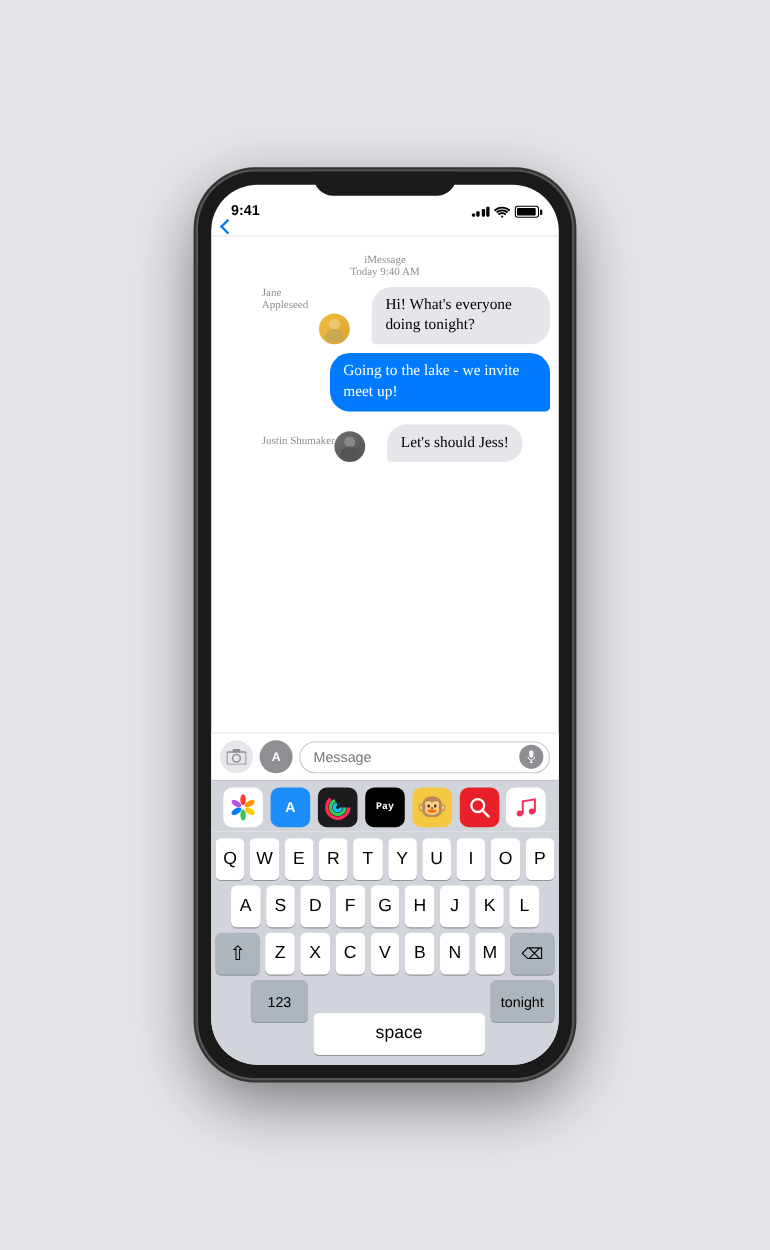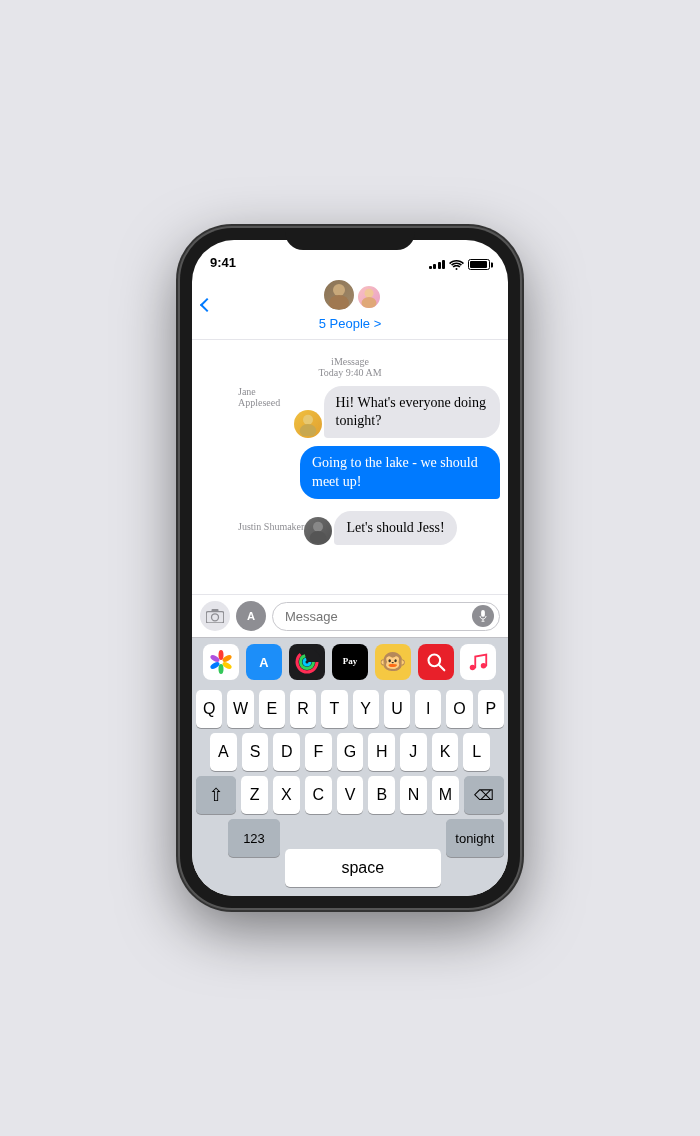--- a/index.html
+++ b/index.html
@@ -14,7 +14,7 @@
 
     .phone-frame {
       width: 340px;
-      height: 680px;
+      height: 824px;
       background: #1a1a1a;
       border-radius: 52px;
       position: relative;

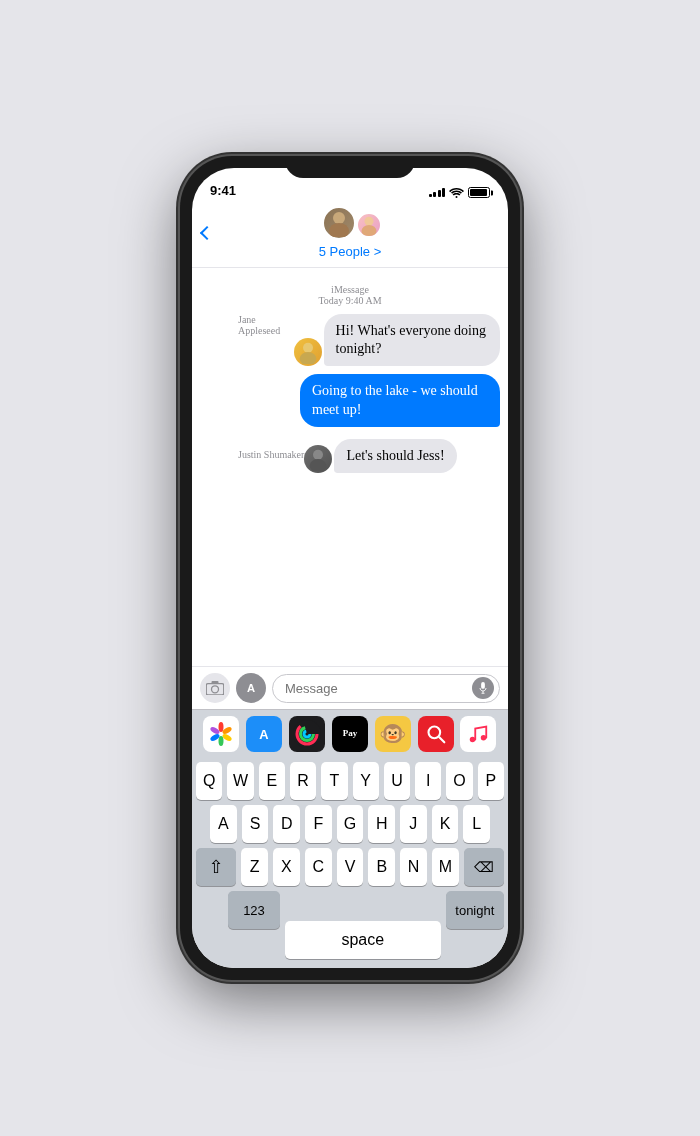--- a/index.html
+++ b/index.html
@@ -473,24 +473,6 @@
       <div class="back-button">
         <div class="chevron-left"></div>
       </div>
-      <div class="header-center">
-        <div class="group-avatars">
-          <div class="avatar avatar-main">
-
-            <svg width="24" height="28" viewBox="0 0 24 28">
-              <circle cx="12" cy="9" r="6" fill="#c8a87a"></circle>
-              <ellipse cx="12" cy="22" rx="10" ry="8" fill="#a07850"></ellipse>
-            </svg>
-          </div>
-          <div class="avatar avatar-secondary" style="background:linear-gradient(135deg,#f9c0c0 0%,#e8a0c8 100%);width:26px;height:26px;top:6px;right:-4px;font-size:11px;">
-            <svg width="18" height="22" viewBox="0 0 24 28">
-              <circle cx="12" cy="9" r="6" fill="#f0c898"></circle>
-              <ellipse cx="12" cy="22" rx="10" ry="8" fill="#e0a878"></ellipse>
-            </svg>
-          </div>
-        </div>
-        <span class="group-name">5 People &gt;</span>
-      </div>
     </div>
 
     <div class="messages-area">

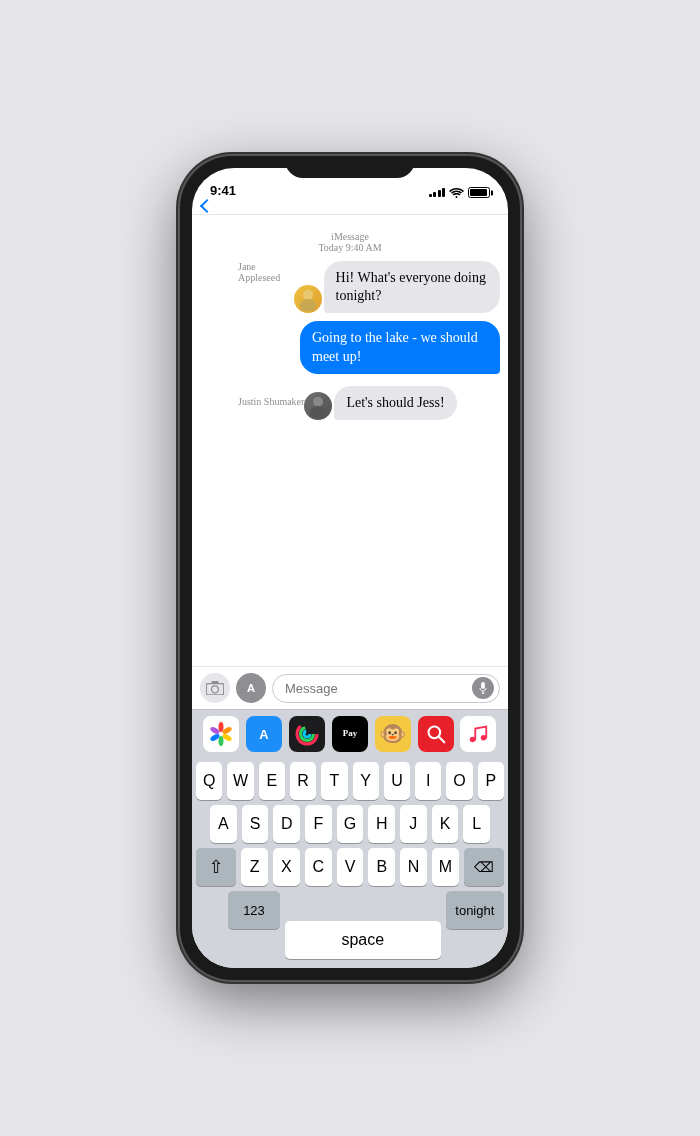--- a/index.html
+++ b/index.html
@@ -226,7 +226,7 @@
     .message-row {
       display: flex;
       align-items: flex-end;
-      gap: 2px;
+      gap: 20px;
     }
 
     .message-row.sent {

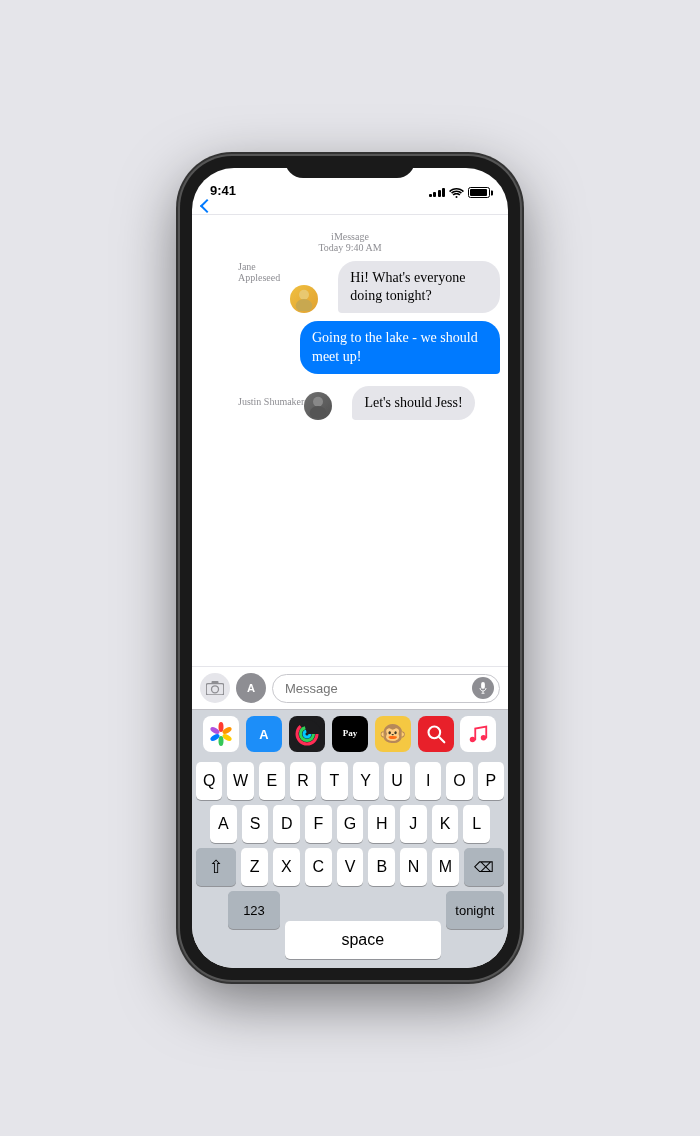--- a/index.html
+++ b/index.html
@@ -496,7 +496,7 @@
       </div>
 
       <div class="message-row sent" style="margin-top:4px;">
-        <div class="bubble sent">Going to the lake - we should meet up!</div>
+        <div class="bubble sent">Going to the lake - we invite meet up!</div>
       </div>
 
       <div class="message-group" style="margin-top:8px;align-items:center;">

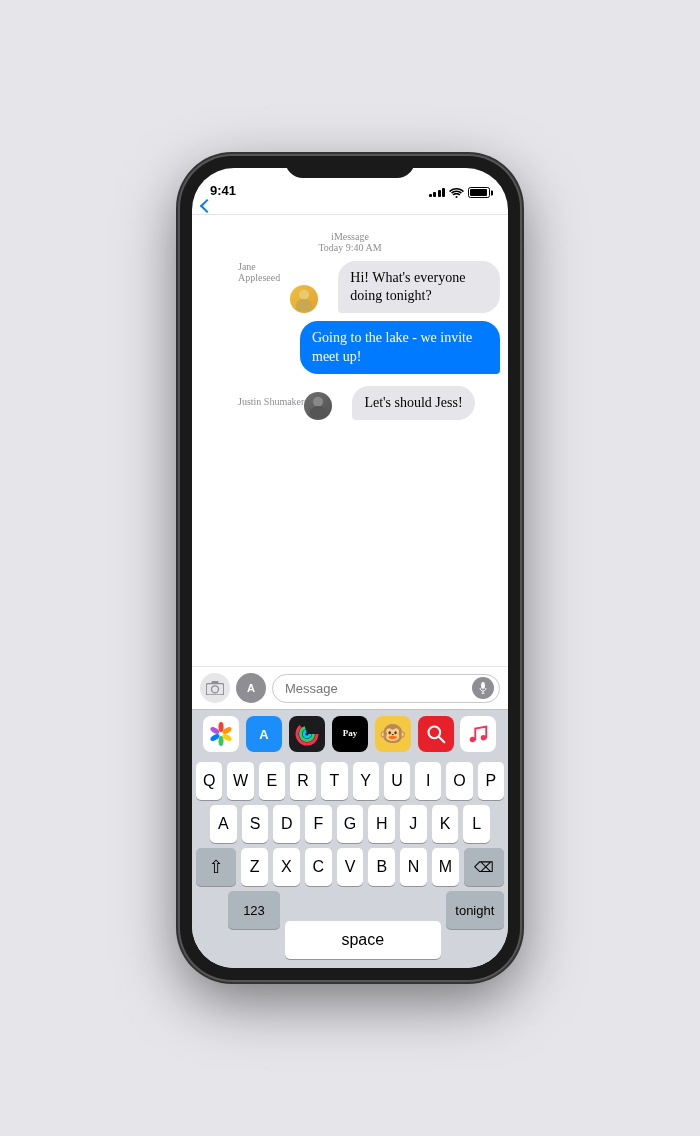--- a/index.html
+++ b/index.html
@@ -573,7 +573,7 @@
       </div>
 
       <div class="app-icon applepay-icon">
-        <span style="font-size:7px;color:white;font-family:Liberation Serif, serif;font-weight:600;line-height:1.1;">
+        <span style="font-size:7px;color:white;font-family:Liberation Mono, monospace;font-weight:600;line-height:1.1;">
           <span style="font-size:9px;"> Pay</span>
         </span>
       </div>

